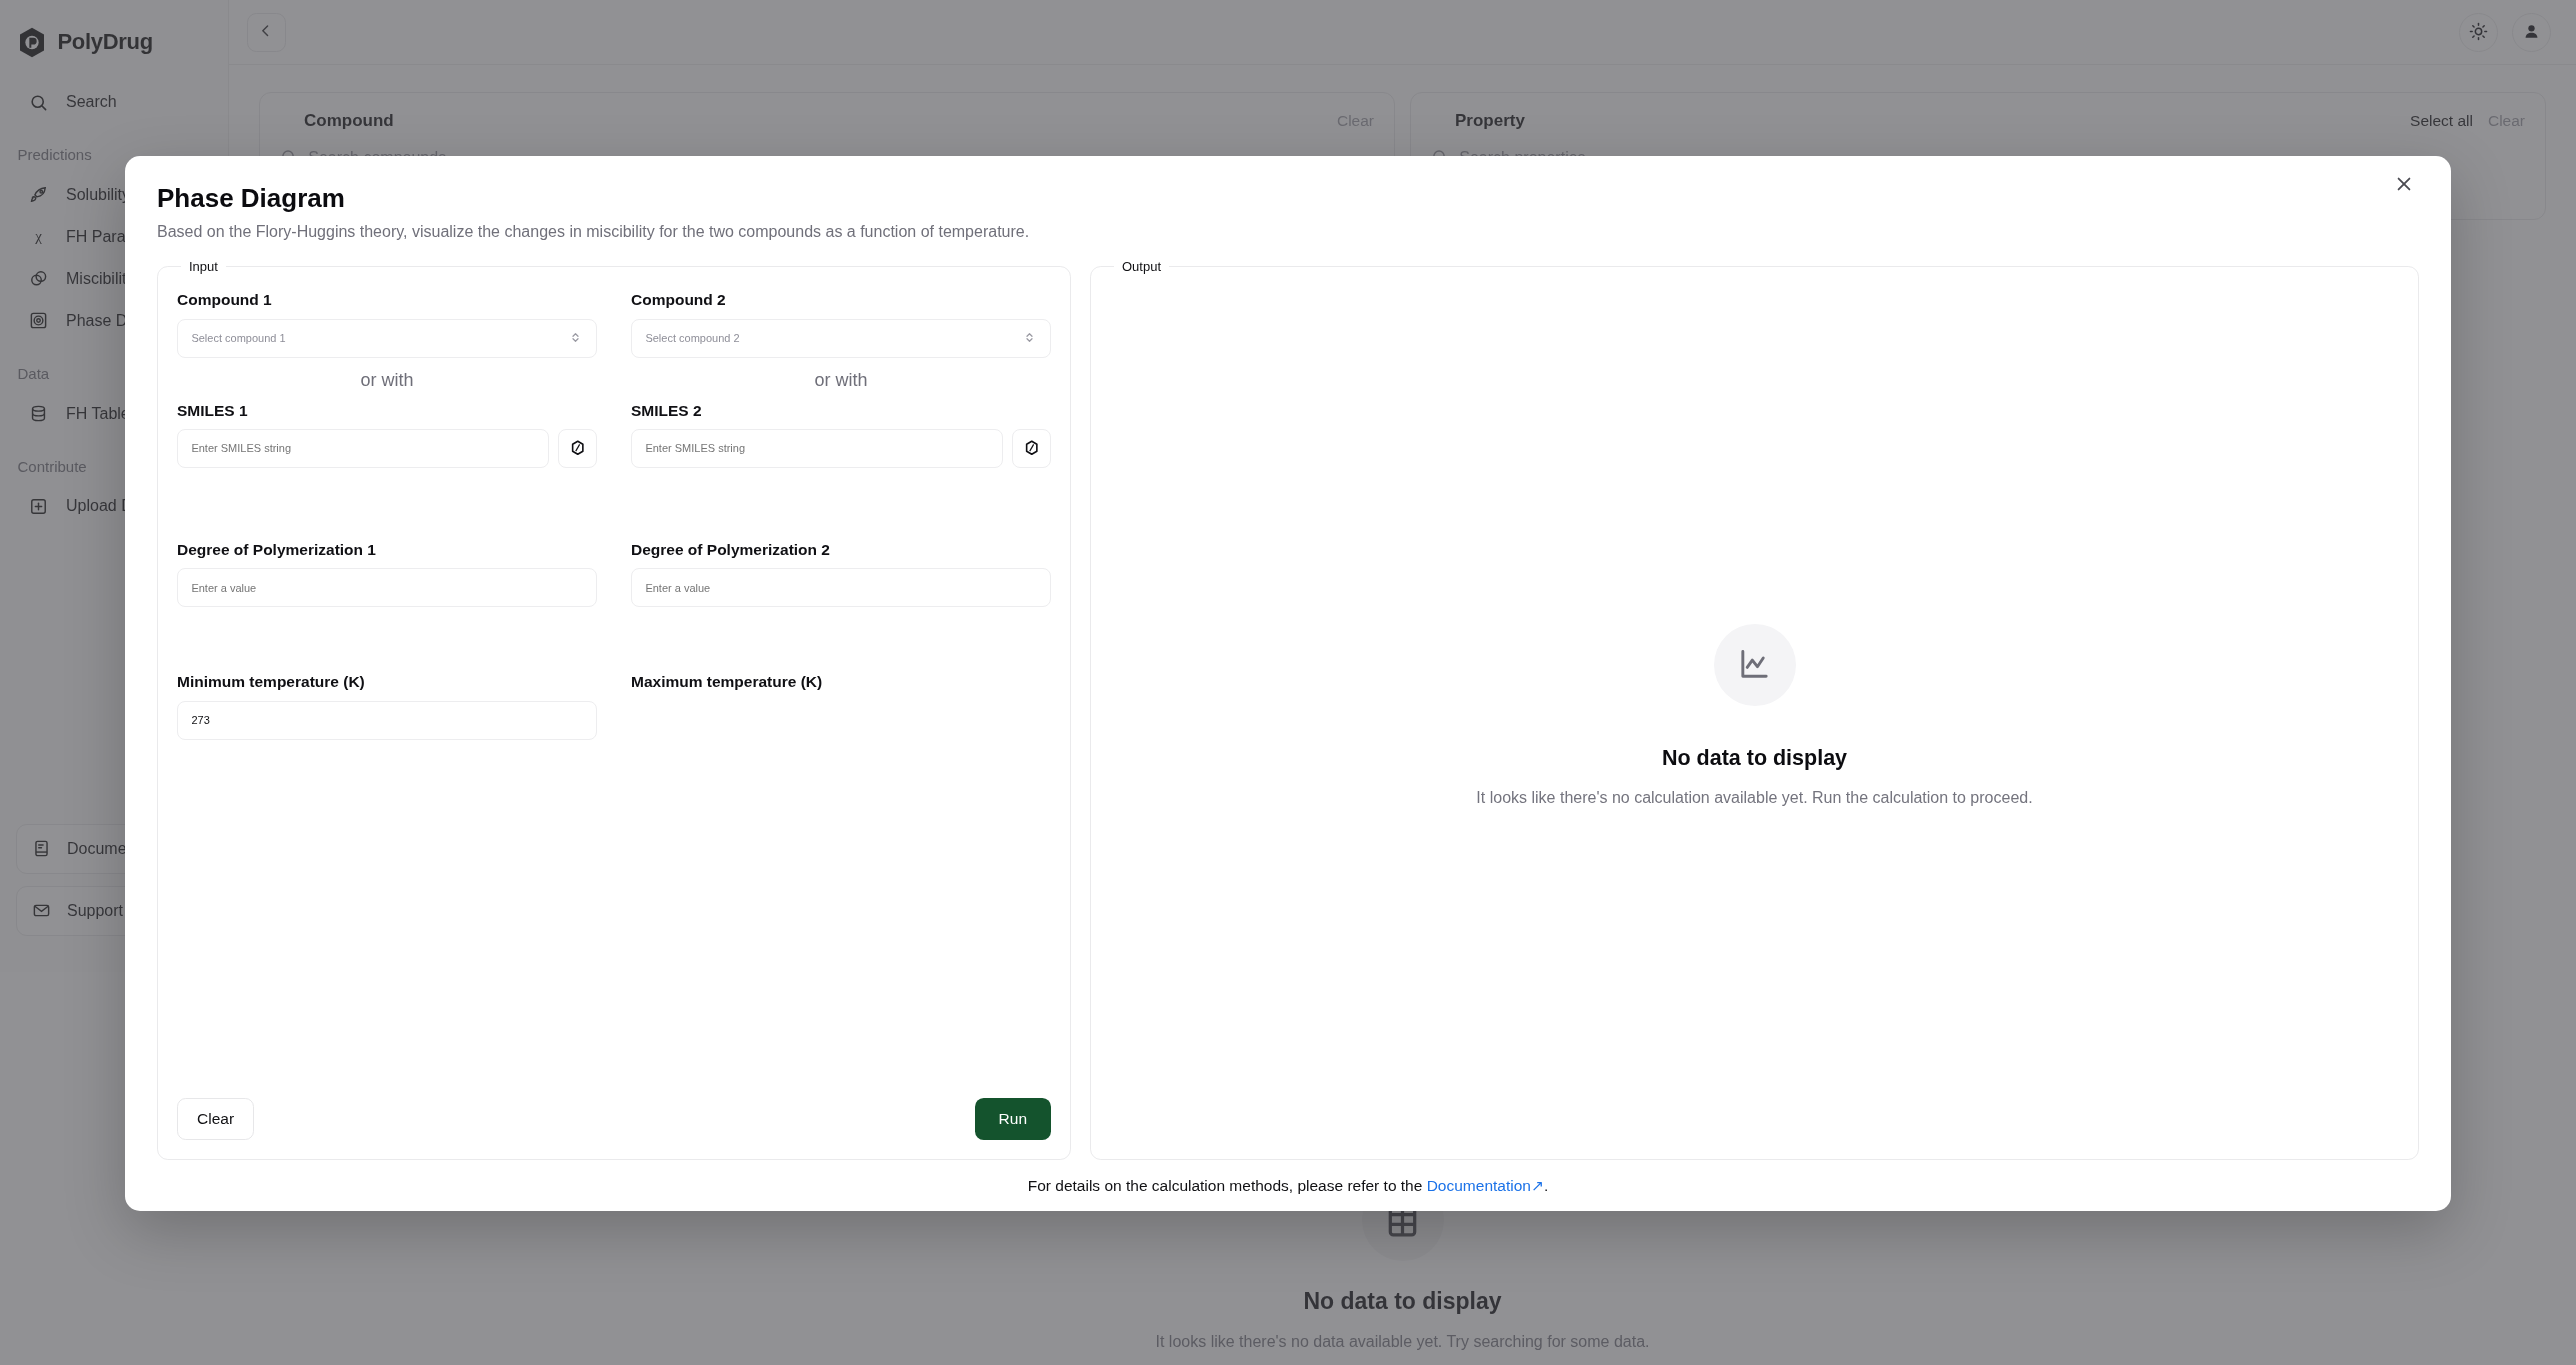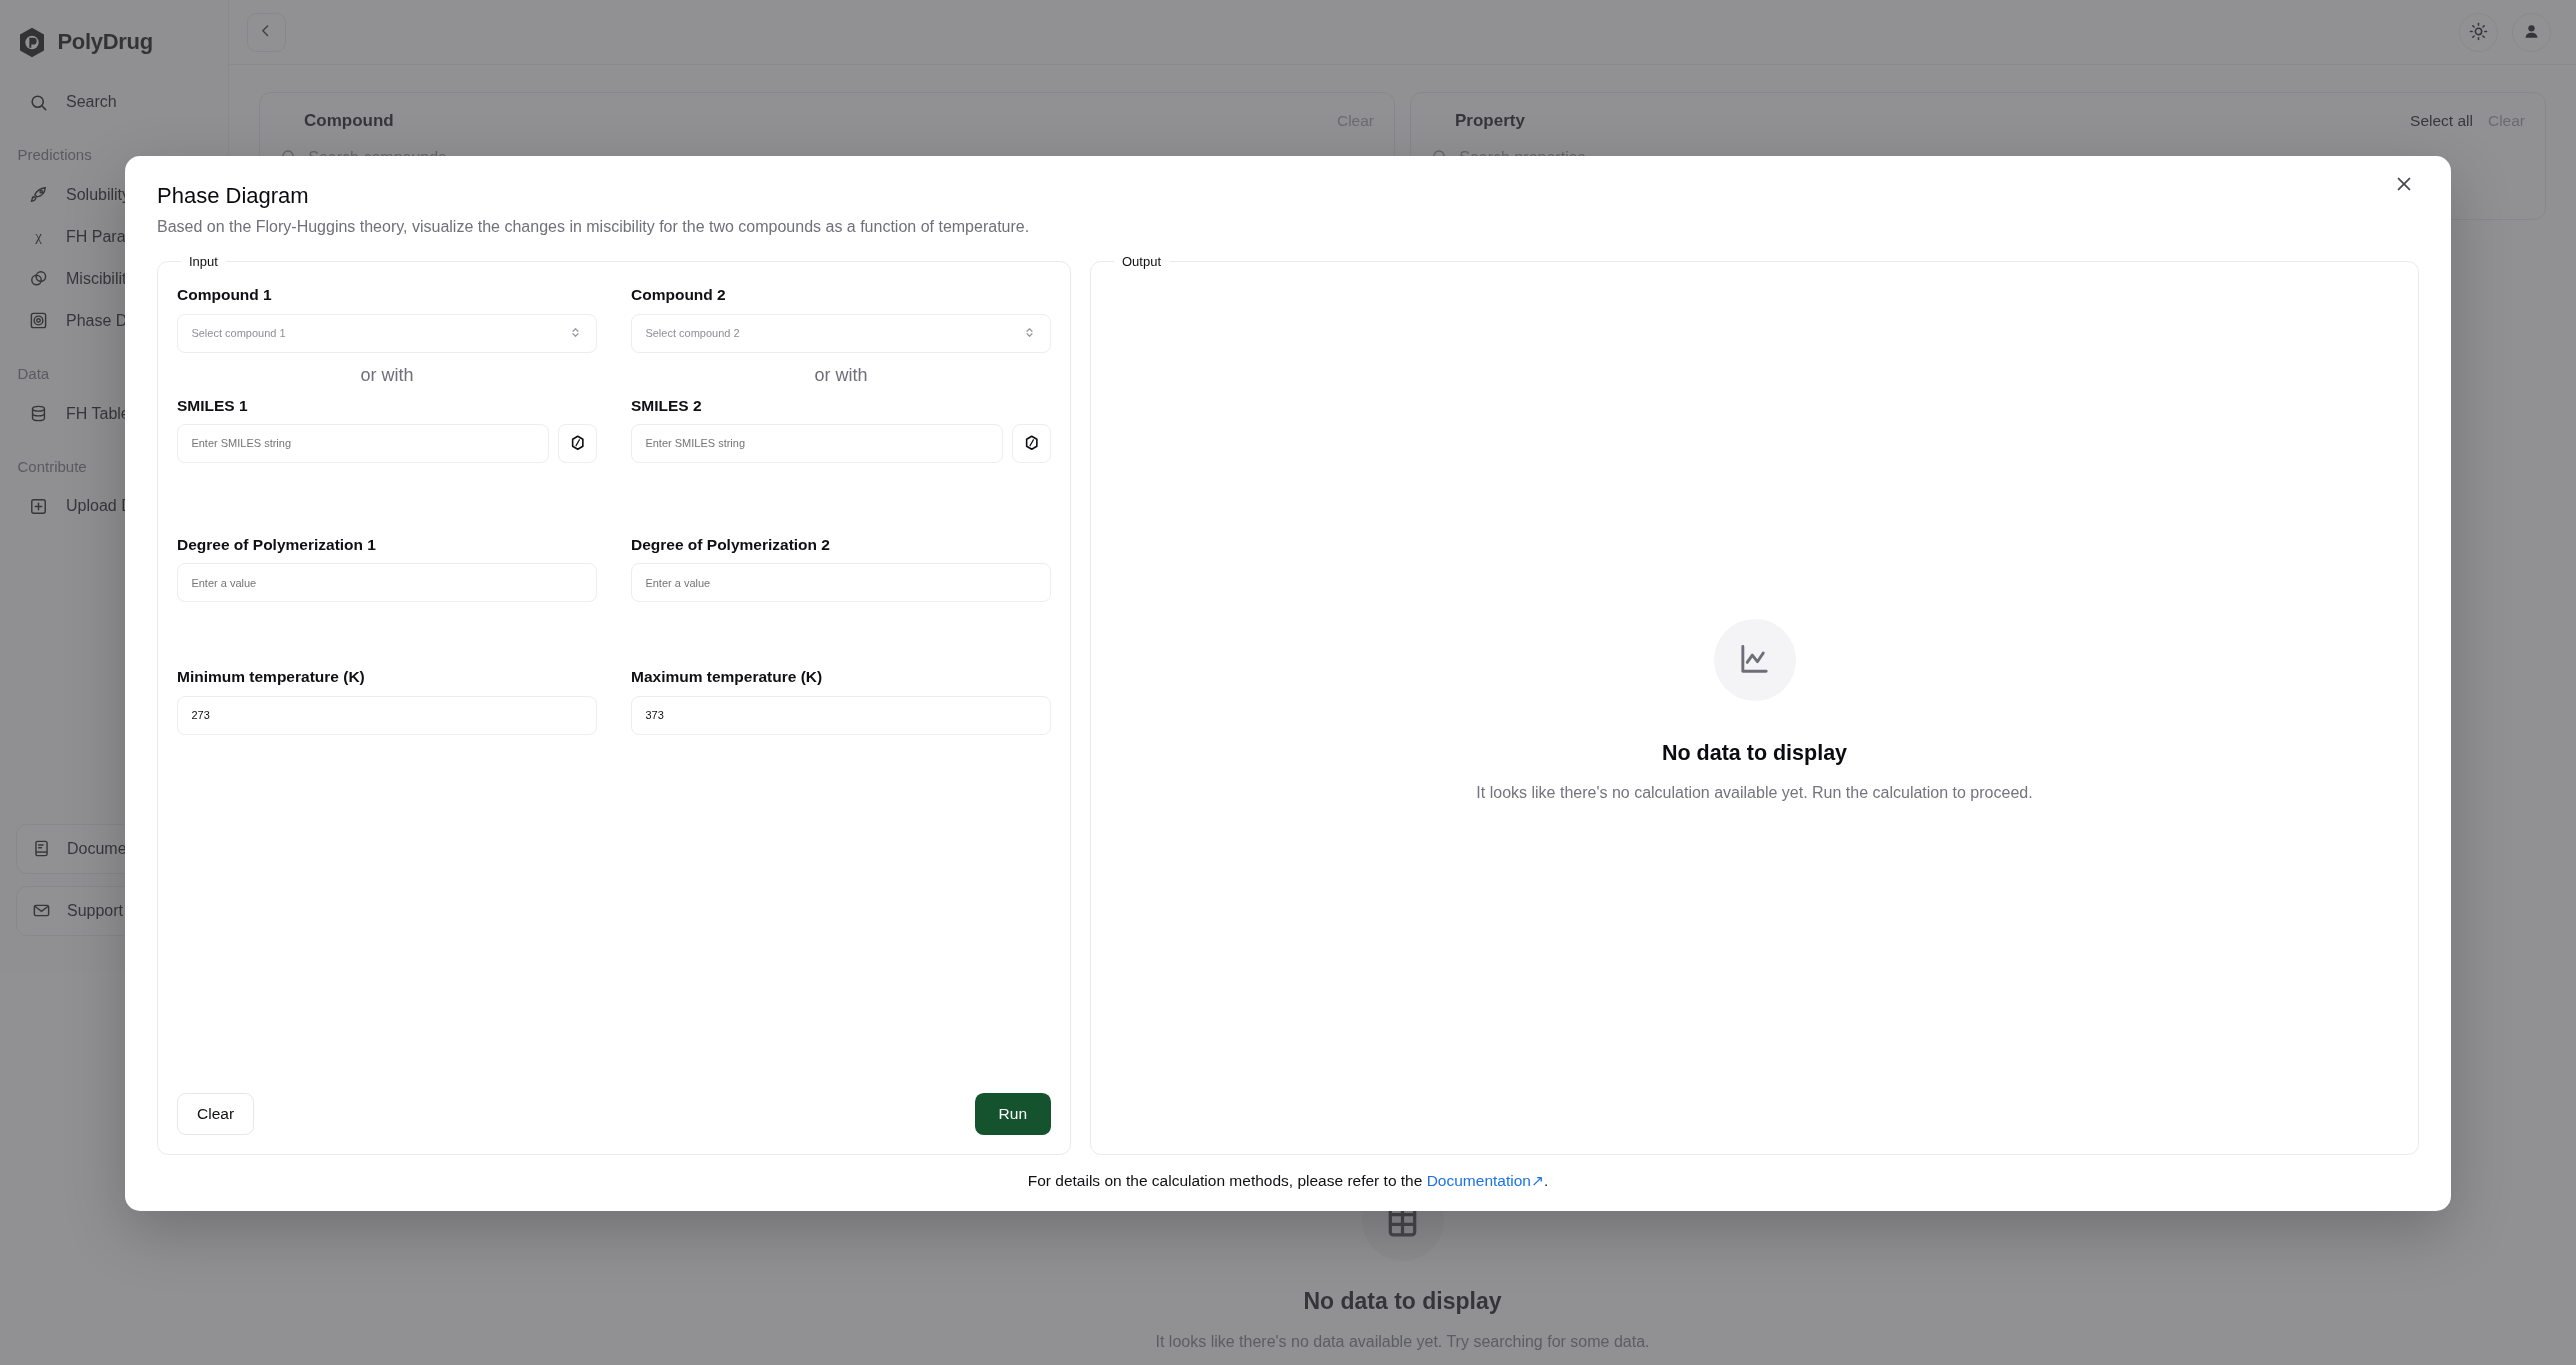--- a/index.html
+++ b/index.html
@@ -136,7 +136,7 @@
     display: flex; align-items: center; justify-content: center;
     cursor: pointer; z-index: 5;
   }
-  .modal-title { font-size: 22px; font-weight: 400; color: #0b0b0f; margin-bottom: 9.4px; }
+  .modal-title { font-size: 26px; font-weight: 700; color: #0b0b0f; margin-bottom: 9.4px; }
   .modal-sub { font-size: 16px; color: #70707a; margin-bottom: 17.5px; }
 
   .modal-body { display: flex; gap: 19px; height: 901px; }

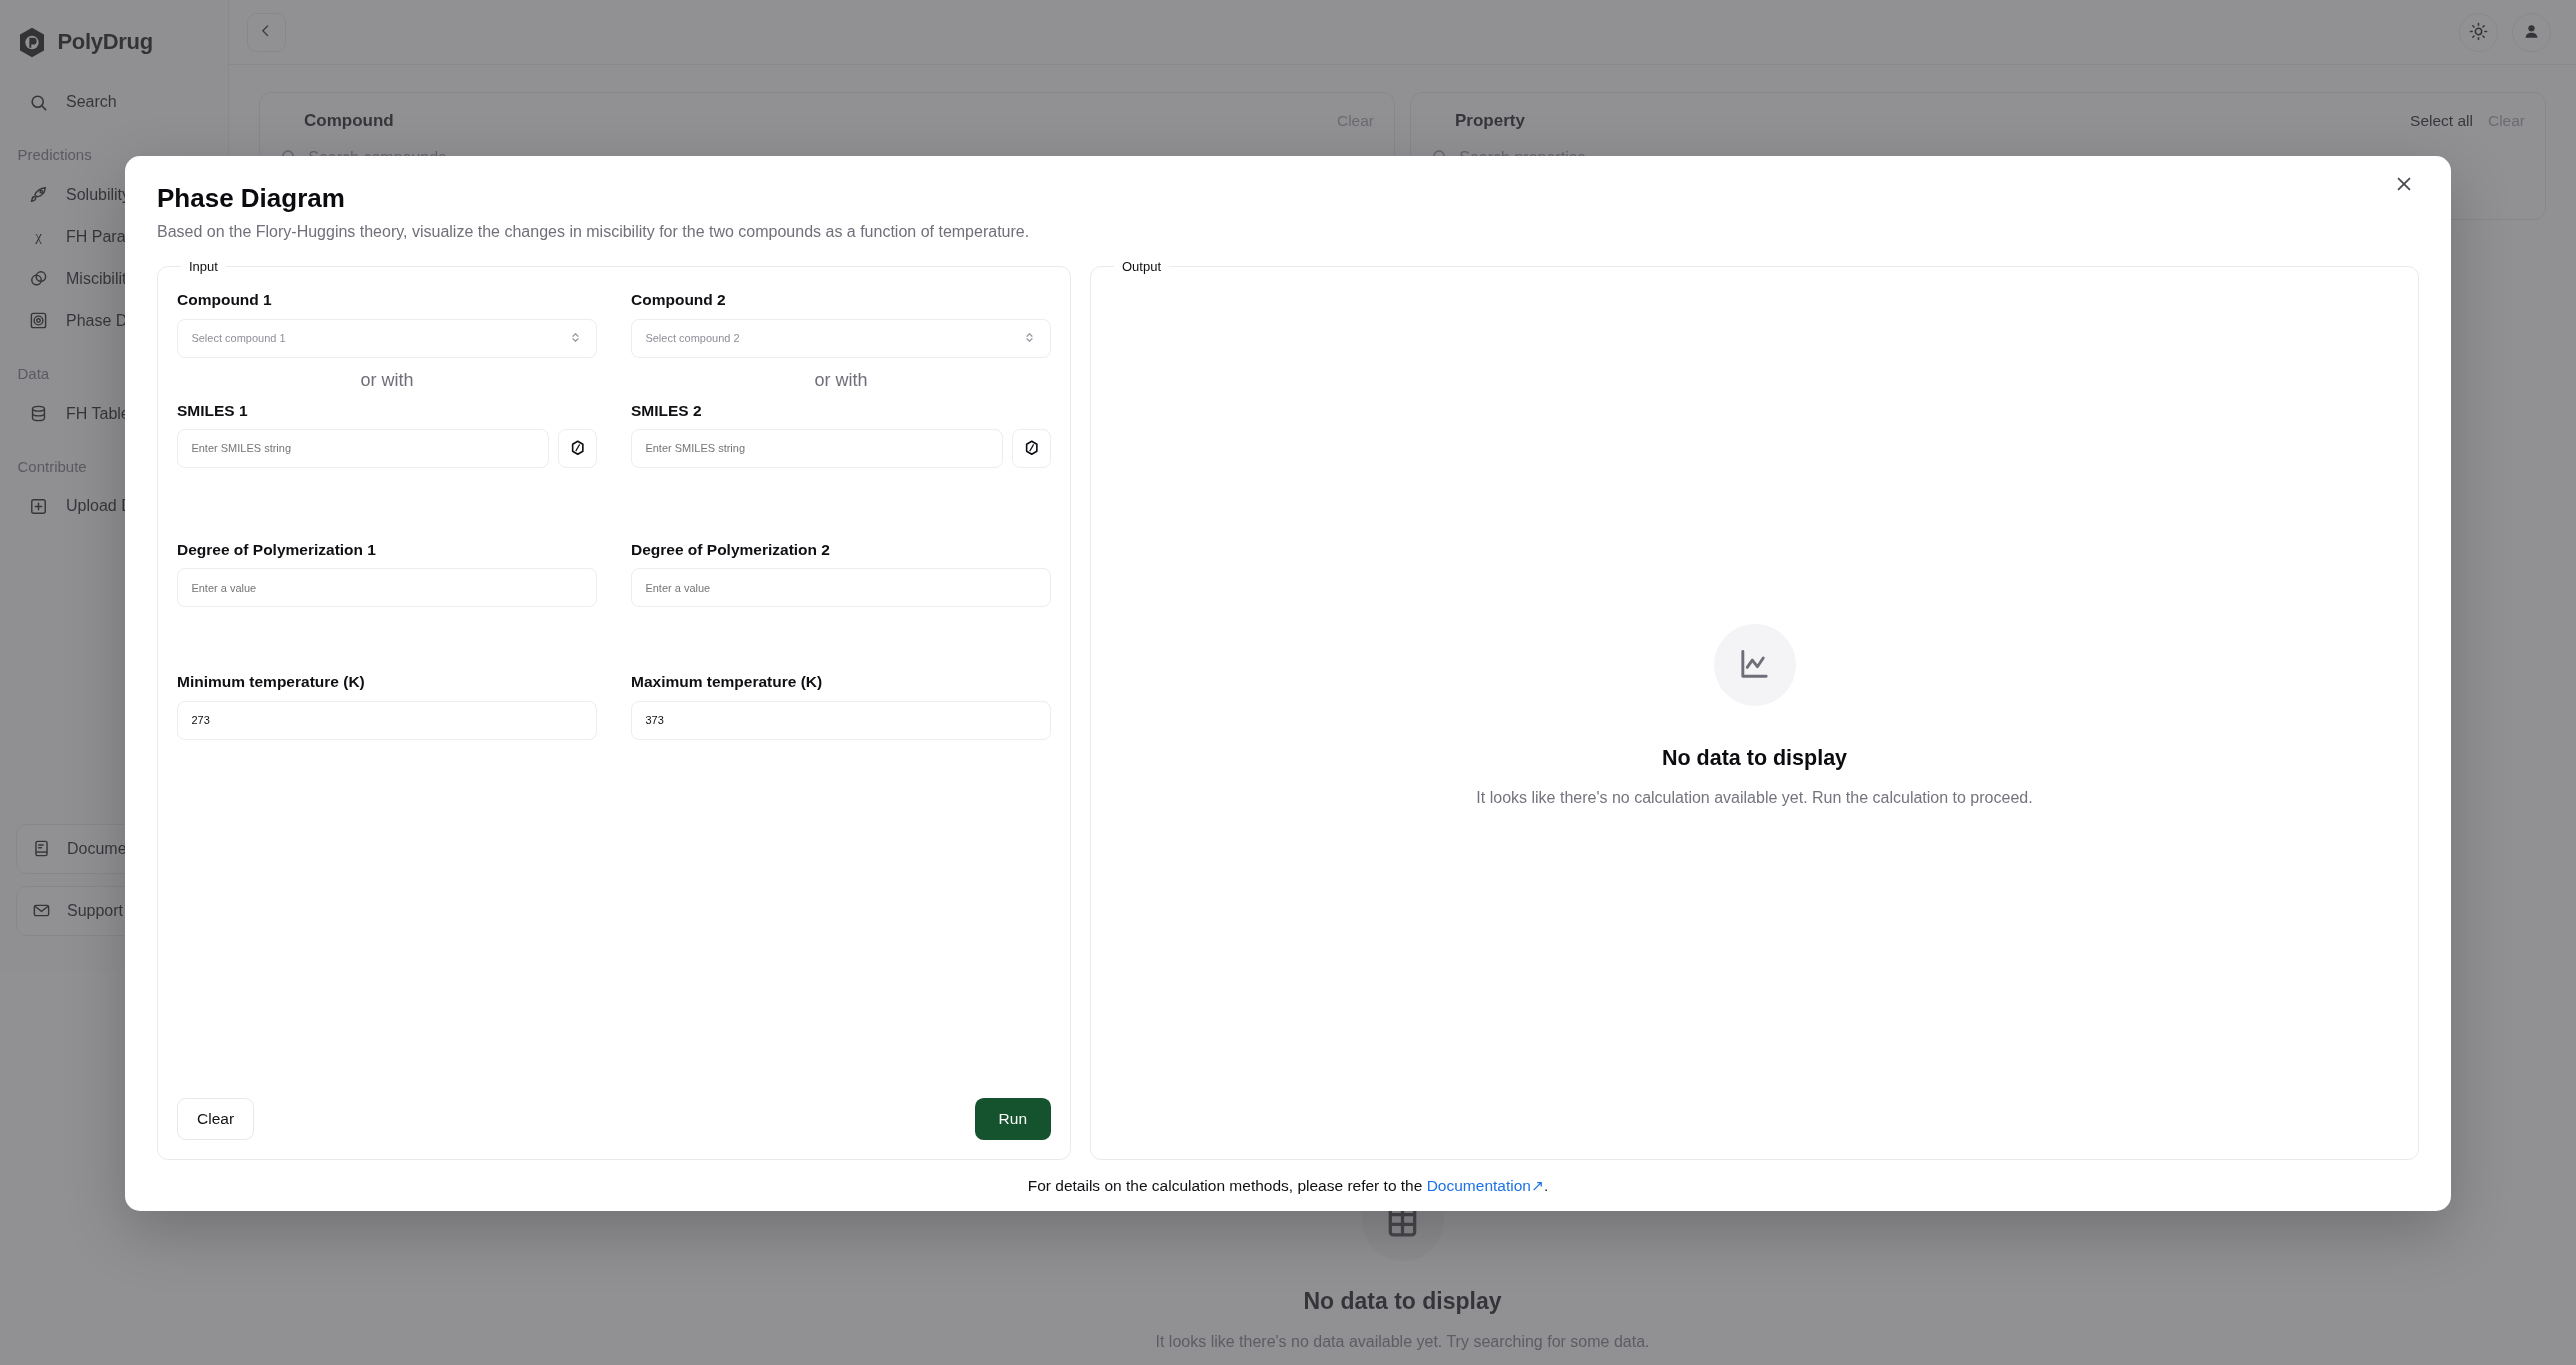--- a/index.html
+++ b/index.html
@@ -524,7 +524,6 @@
           </div>
           <div class="field-col">
             <span class="field-label">Maximum temperature (K)</span>
-            <input class="ctl value" type="text" value="373" style="">
           </div>
         </div>
 

